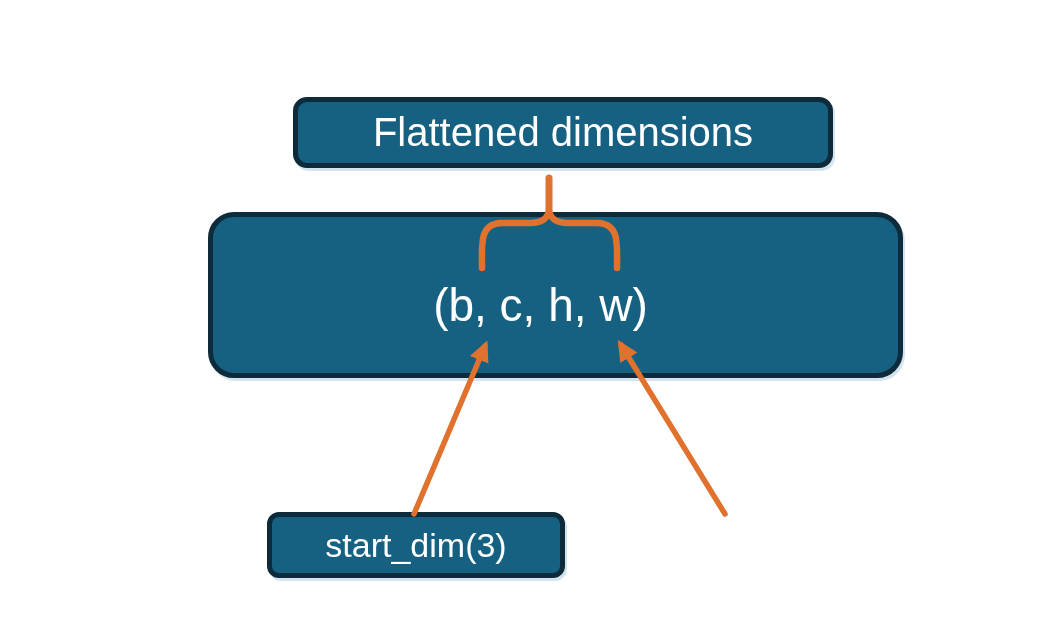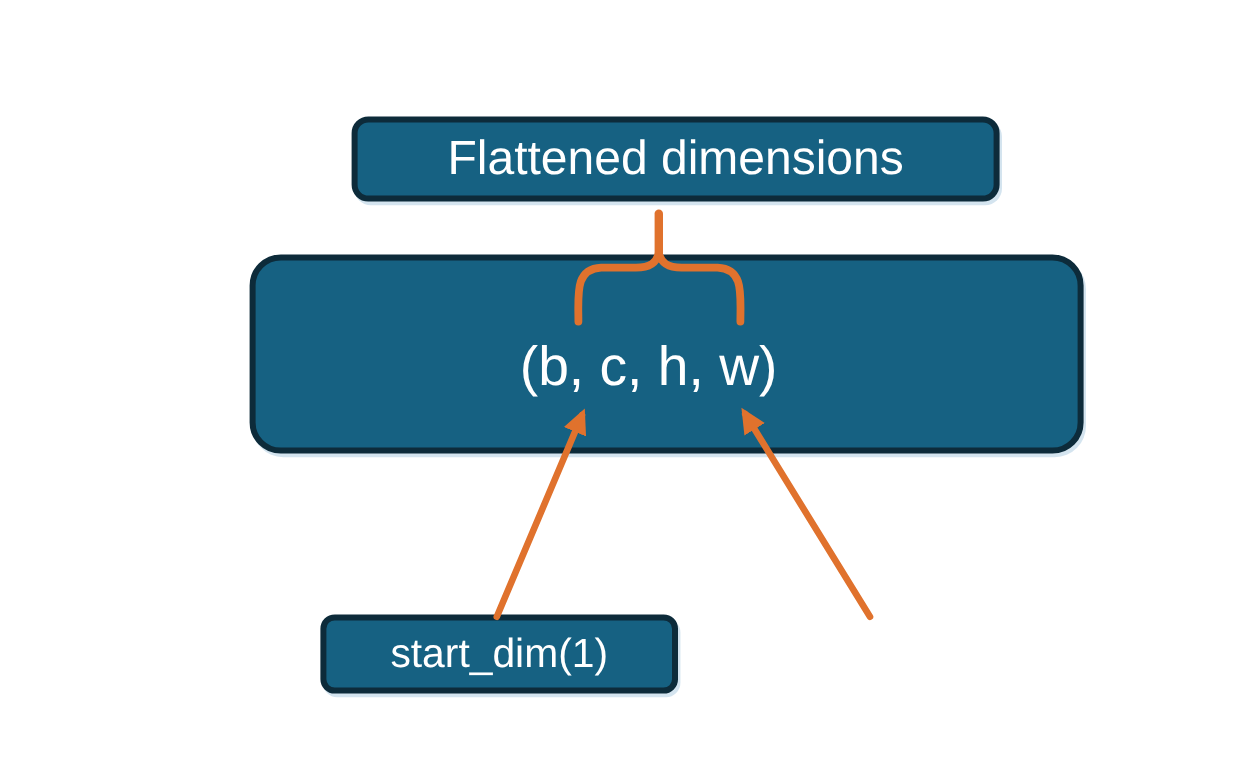--- a/index.html
+++ b/index.html
@@ -88,7 +88,7 @@
   </div>
 
   <div class="node node-start">
-    <span class="label">start_dim(1)</span>
+    <span class="label">start_dim(3)</span>
   </div>
 
 

